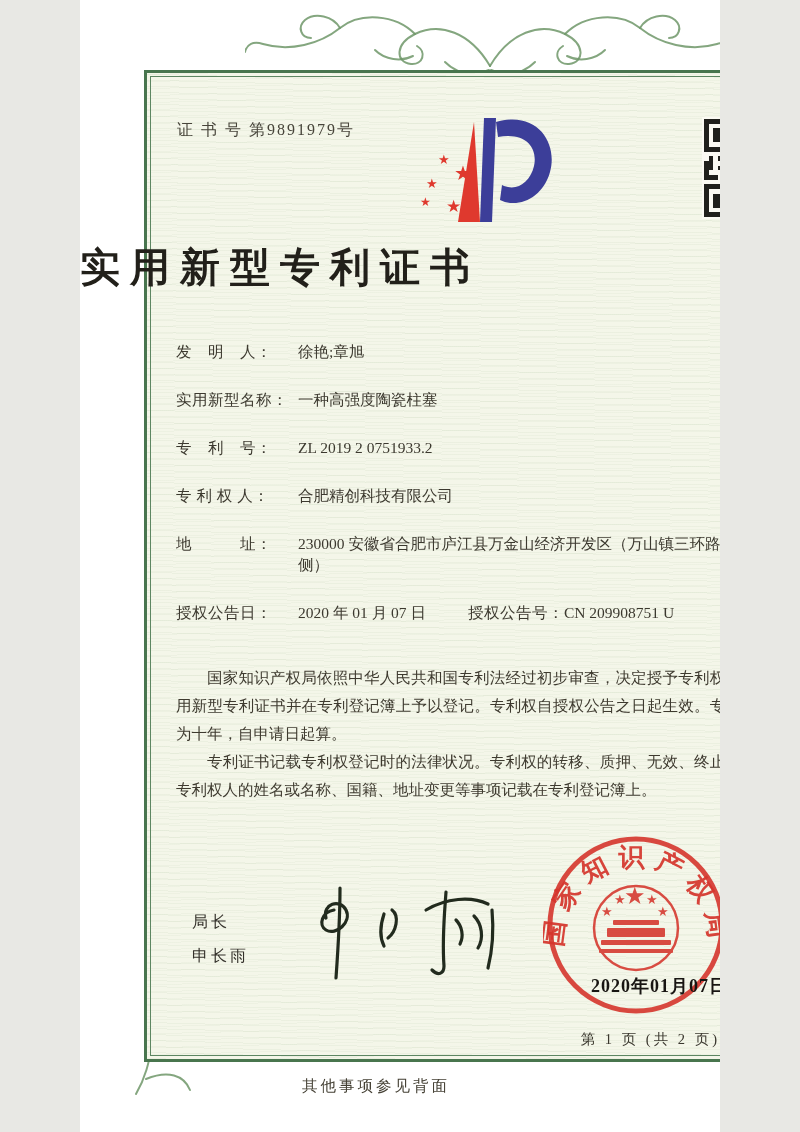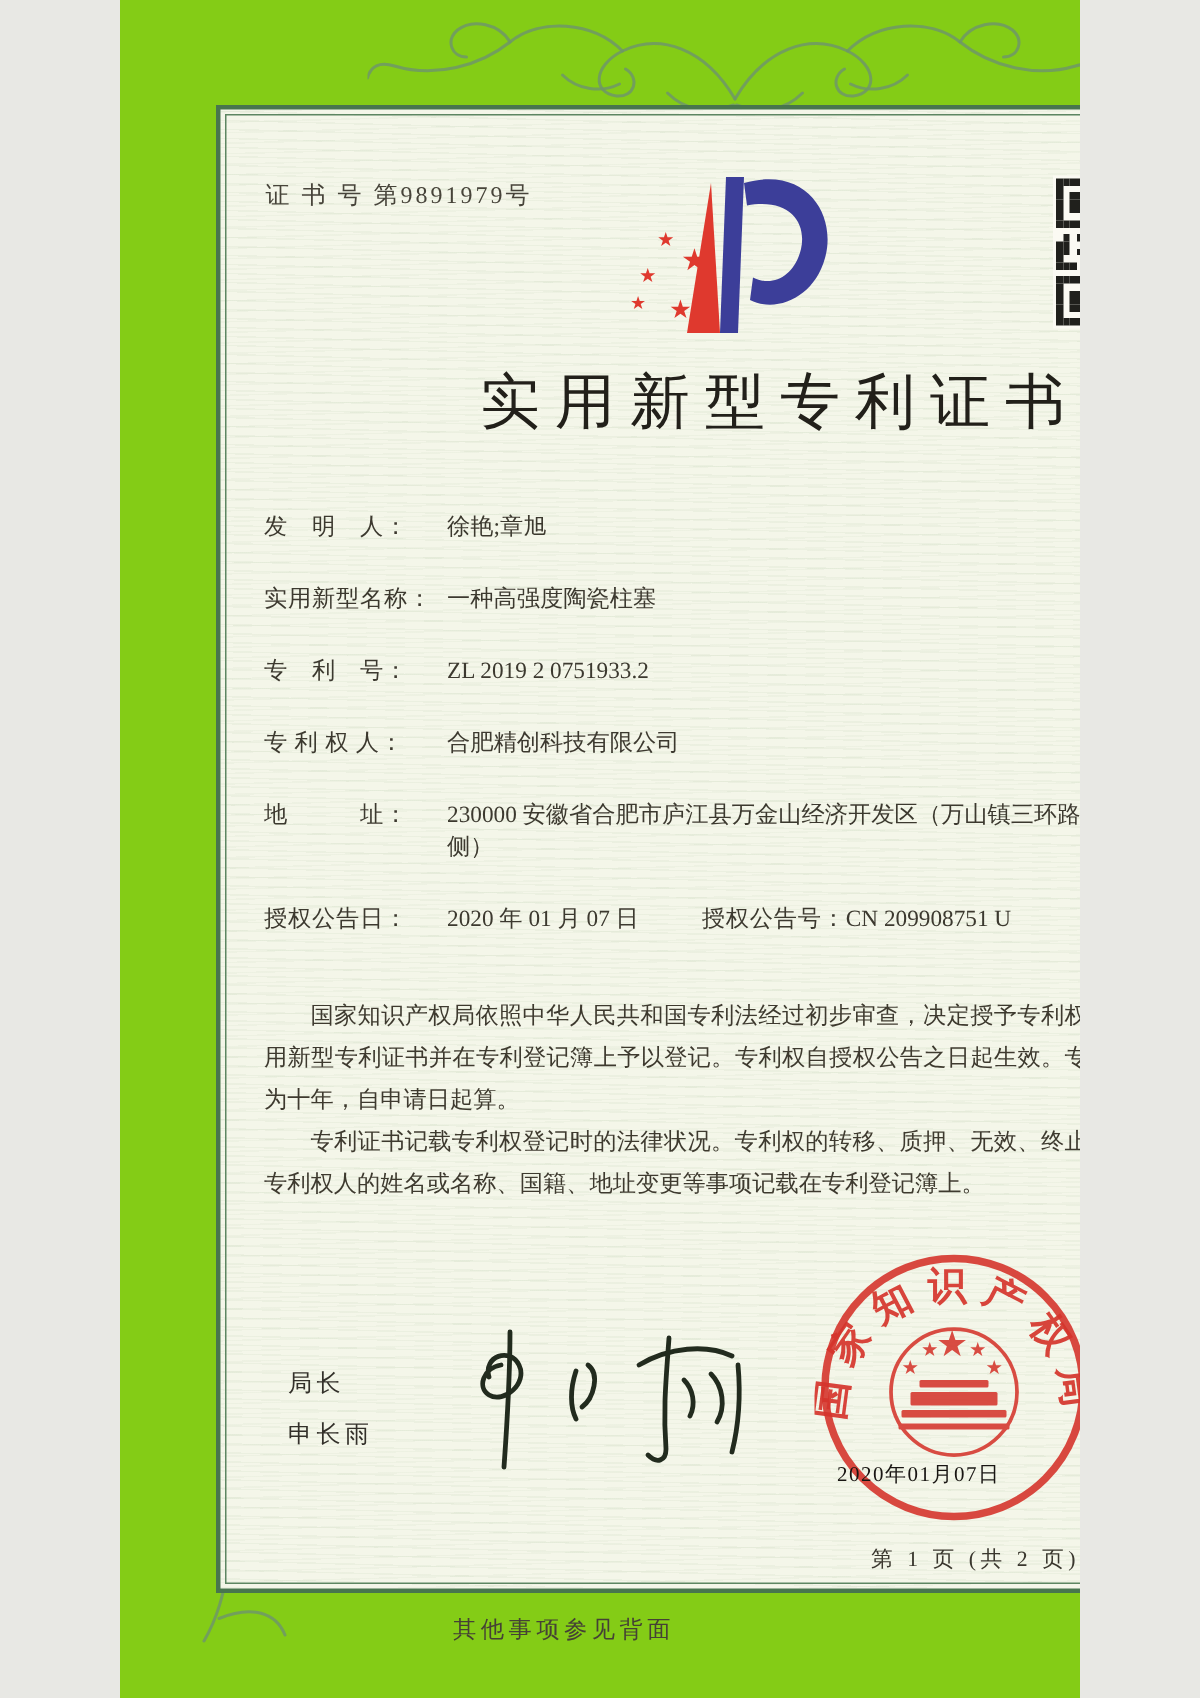--- a/index.html
+++ b/index.html
@@ -5,7 +5,7 @@
   html,body{margin:0;padding:0;background:#e8e8e4;}
   .page{
     position:relative;width:640px;height:1132px;margin:0 auto;
-    background:#84cc16;overflow:hidden;
+    background:#ffffff;overflow:hidden;
     font-family:"Liberation Serif","DejaVu Serif",serif;
     color:#33302a;
   }

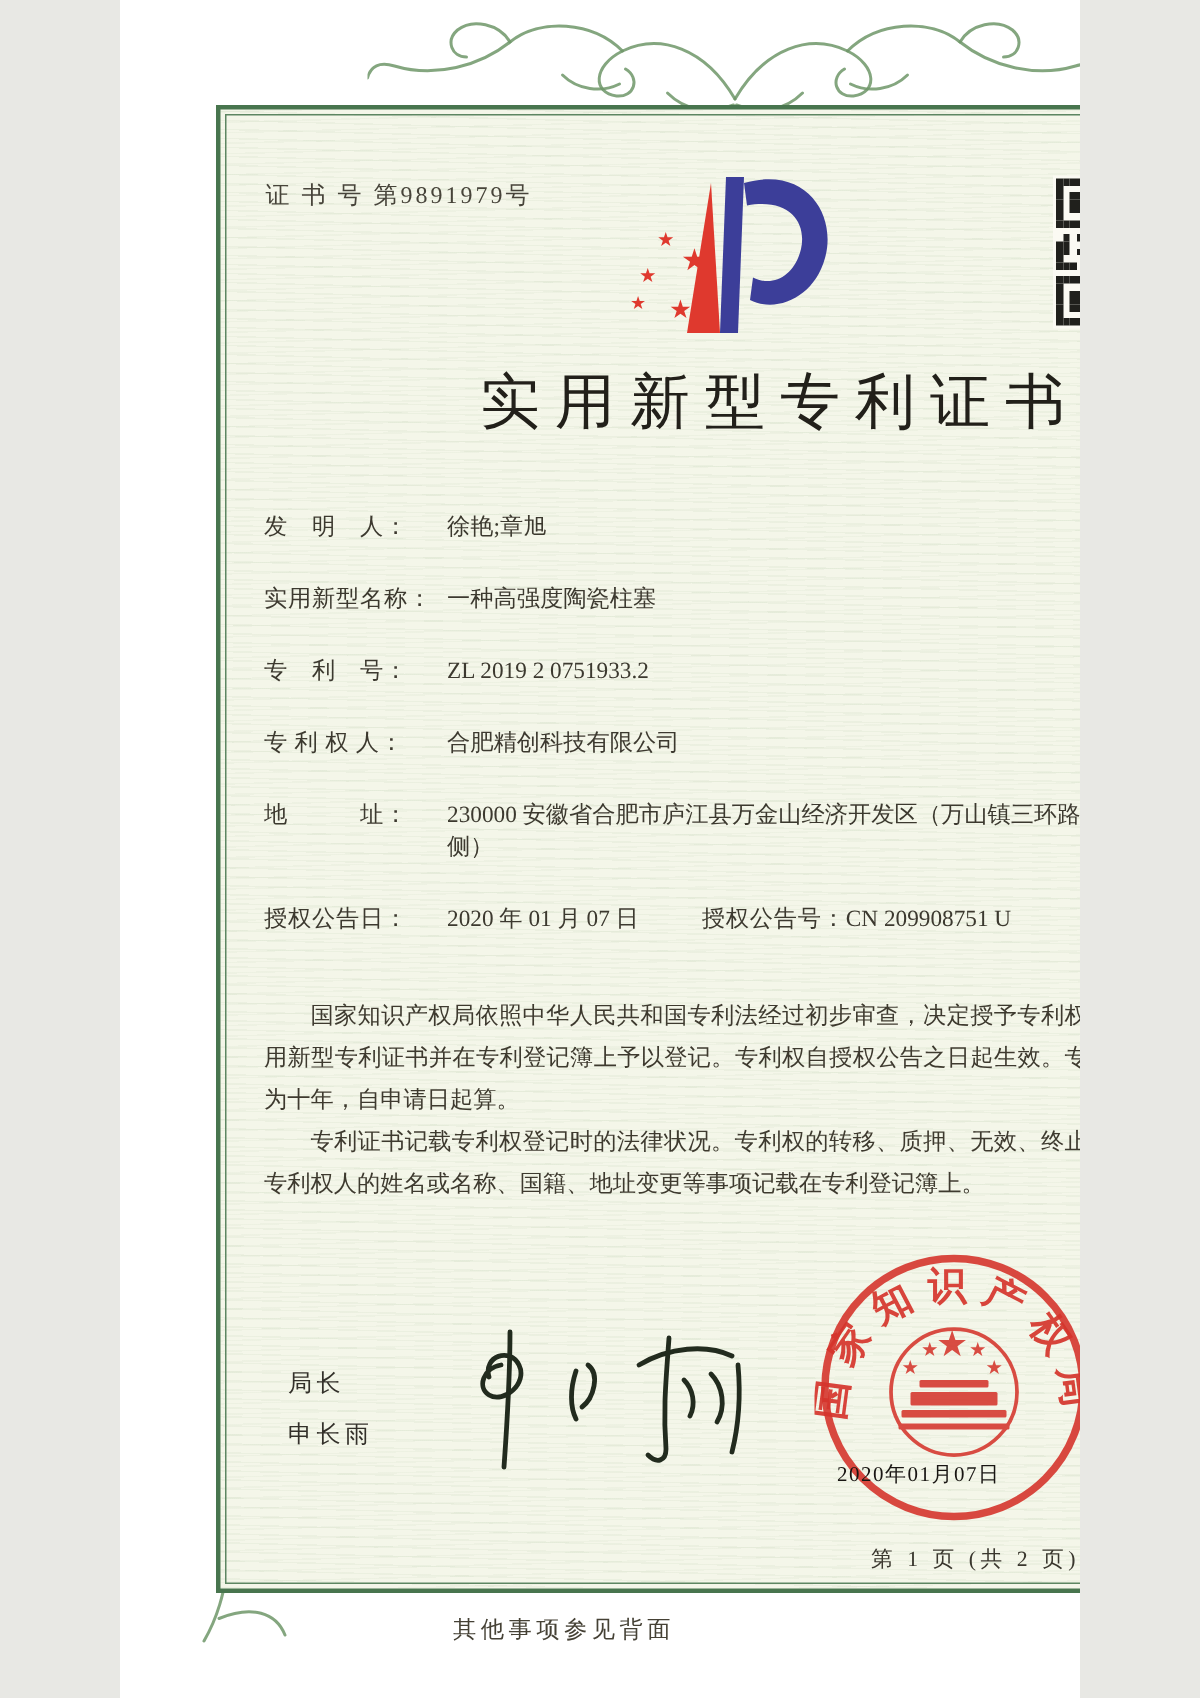--- a/index.html
+++ b/index.html
@@ -33,8 +33,8 @@
   .qr div.on{background:#20201c;}
 
   .title{
-    position:absolute;left:0;top:240px;width:100%;text-align:right;
-    font-size:40px;font-weight:normal;letter-spacing:10px;color:#22201a;
+    position:absolute;left:0;top:240px;width:100%;text-align:left;
+    font-size:40px;font-weight:bold;letter-spacing:10px;color:#22201a;
   }
 
   .fields{position:absolute;left:96px;top:342px;width:566px;}

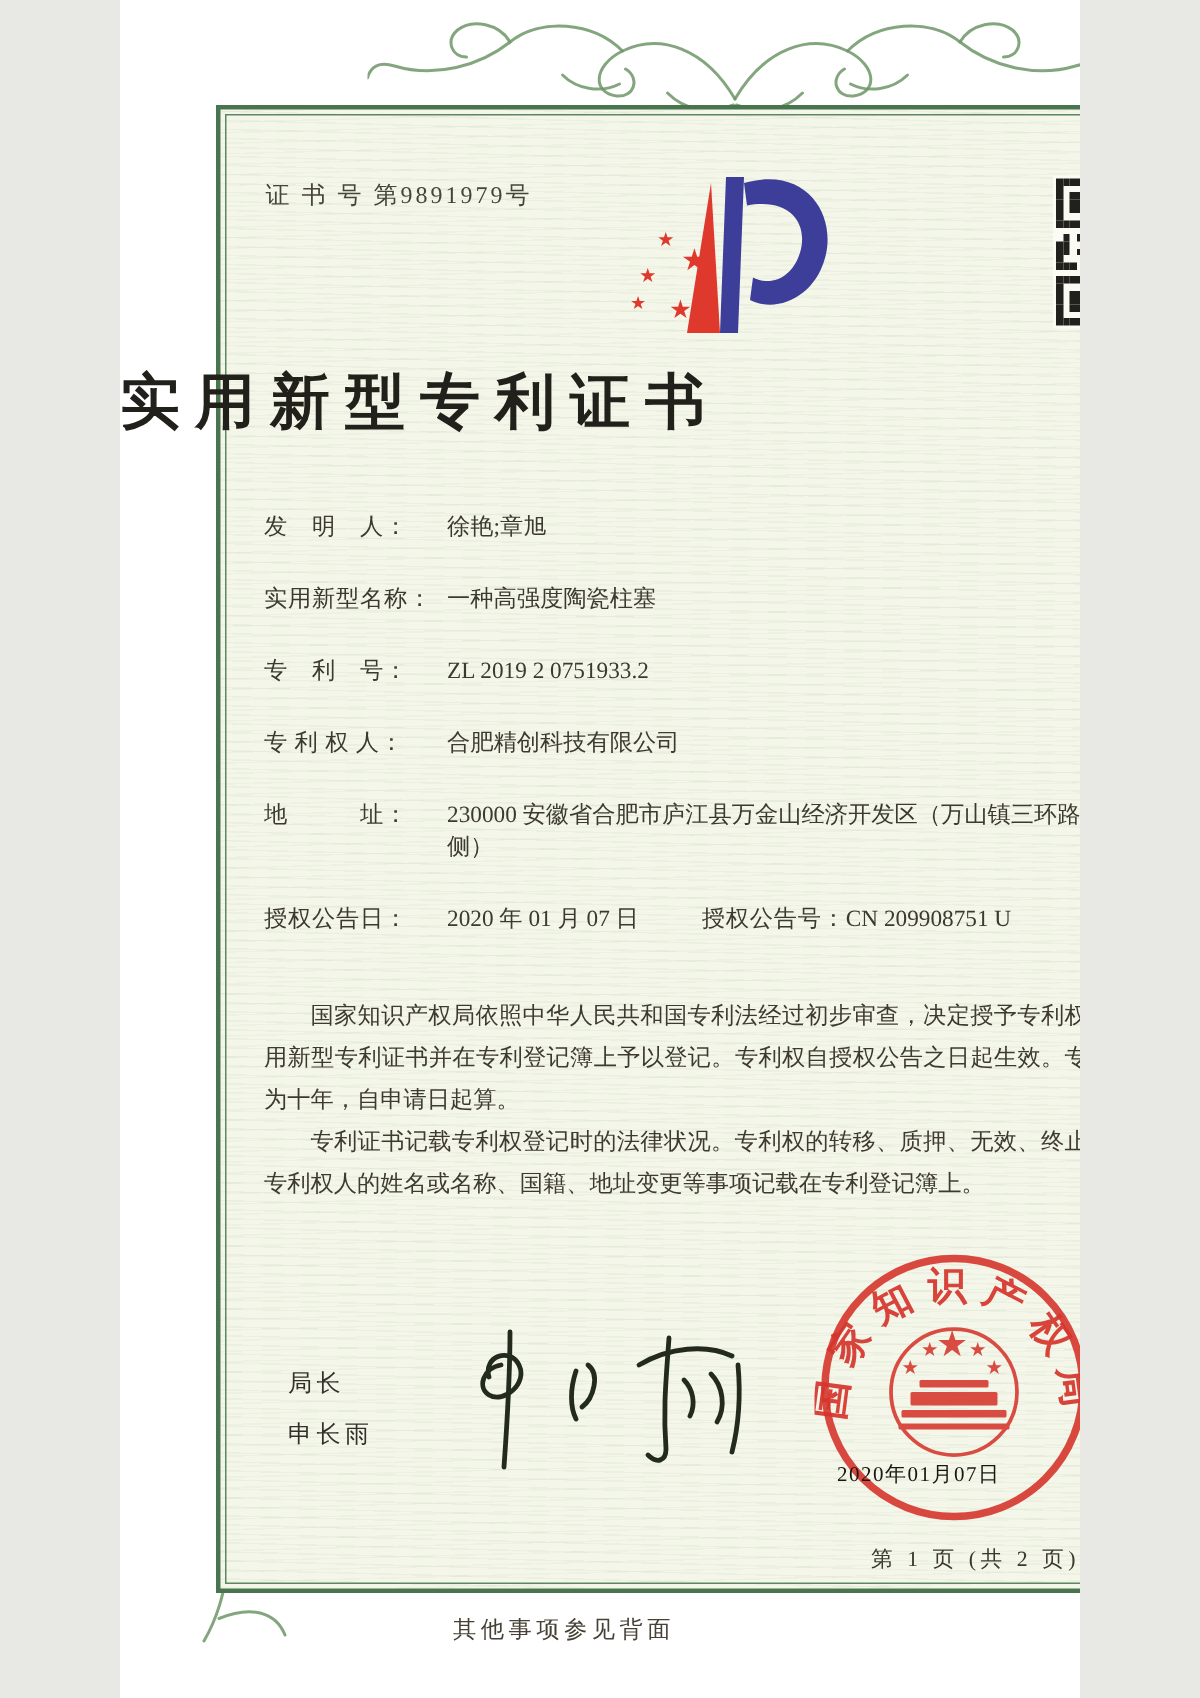--- a/index.html
+++ b/index.html
@@ -56,8 +56,8 @@
 
   .seal{position:absolute;left:463px;top:832px;width:186px;height:186px;}
   .seal-date{
-    position:absolute;left:478px;top:974px;width:170px;text-align:left;
-    font-size:14px;font-weight:normal;letter-spacing:1px;color:#181512;
+    position:absolute;left:478px;top:974px;width:170px;text-align:right;
+    font-size:18px;font-weight:bold;letter-spacing:1px;color:#181512;
   }
   .page-no{position:absolute;left:0;top:1030px;width:100%;text-align:right;font-size:14.5px;letter-spacing:3px;color:#3a372e;}
   .back-note{position:absolute;left:0;top:1076px;width:100%;text-align:center;font-size:15.5px;letter-spacing:3px;color:#454135;transform:translateX(-24px);}

